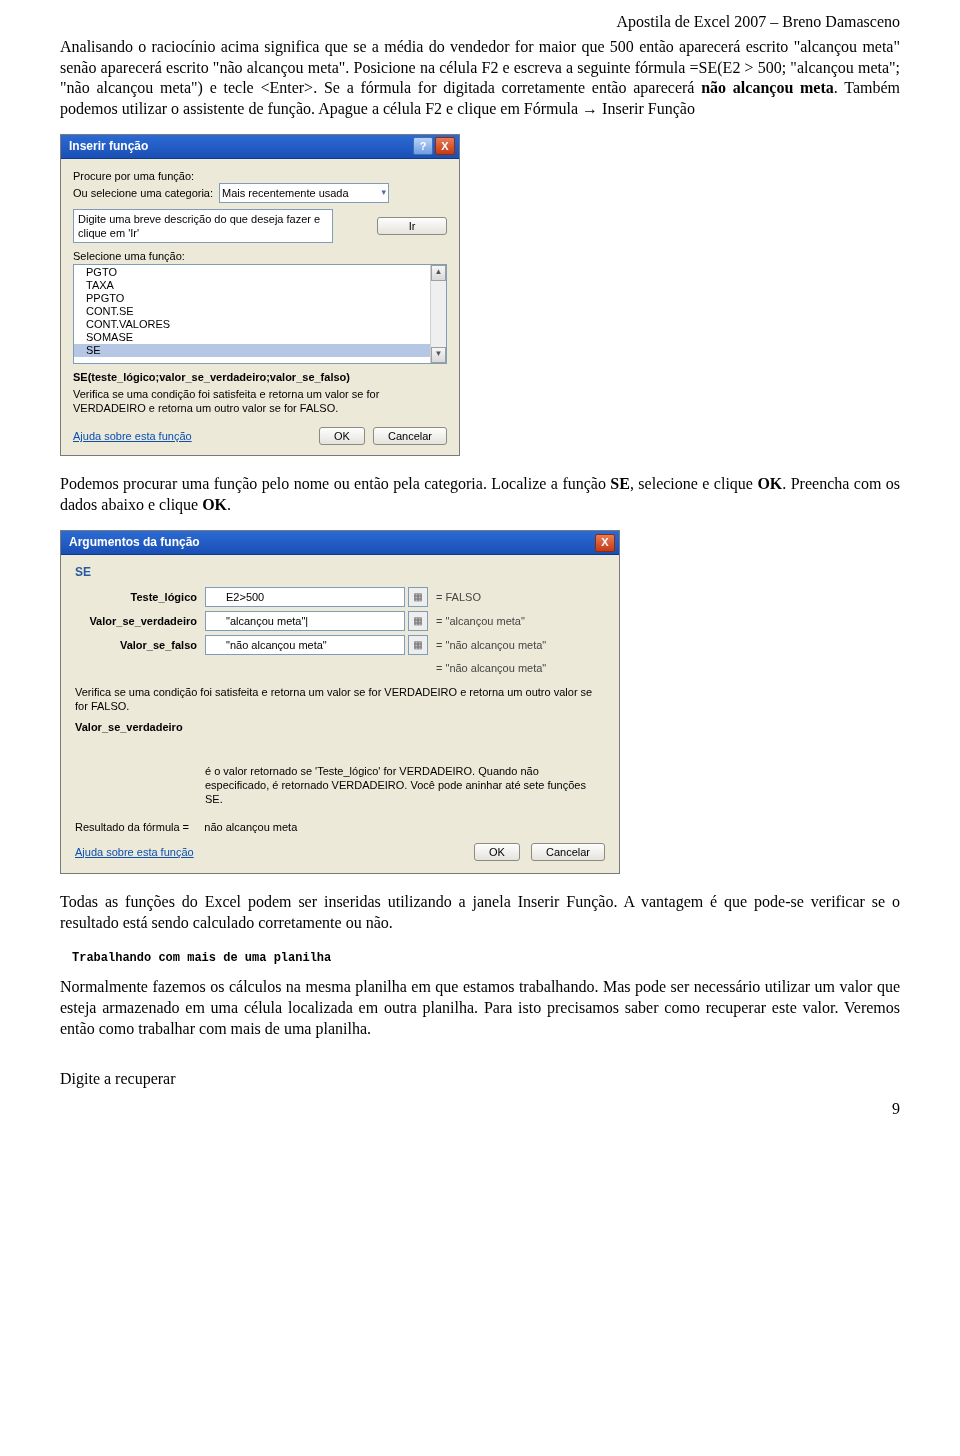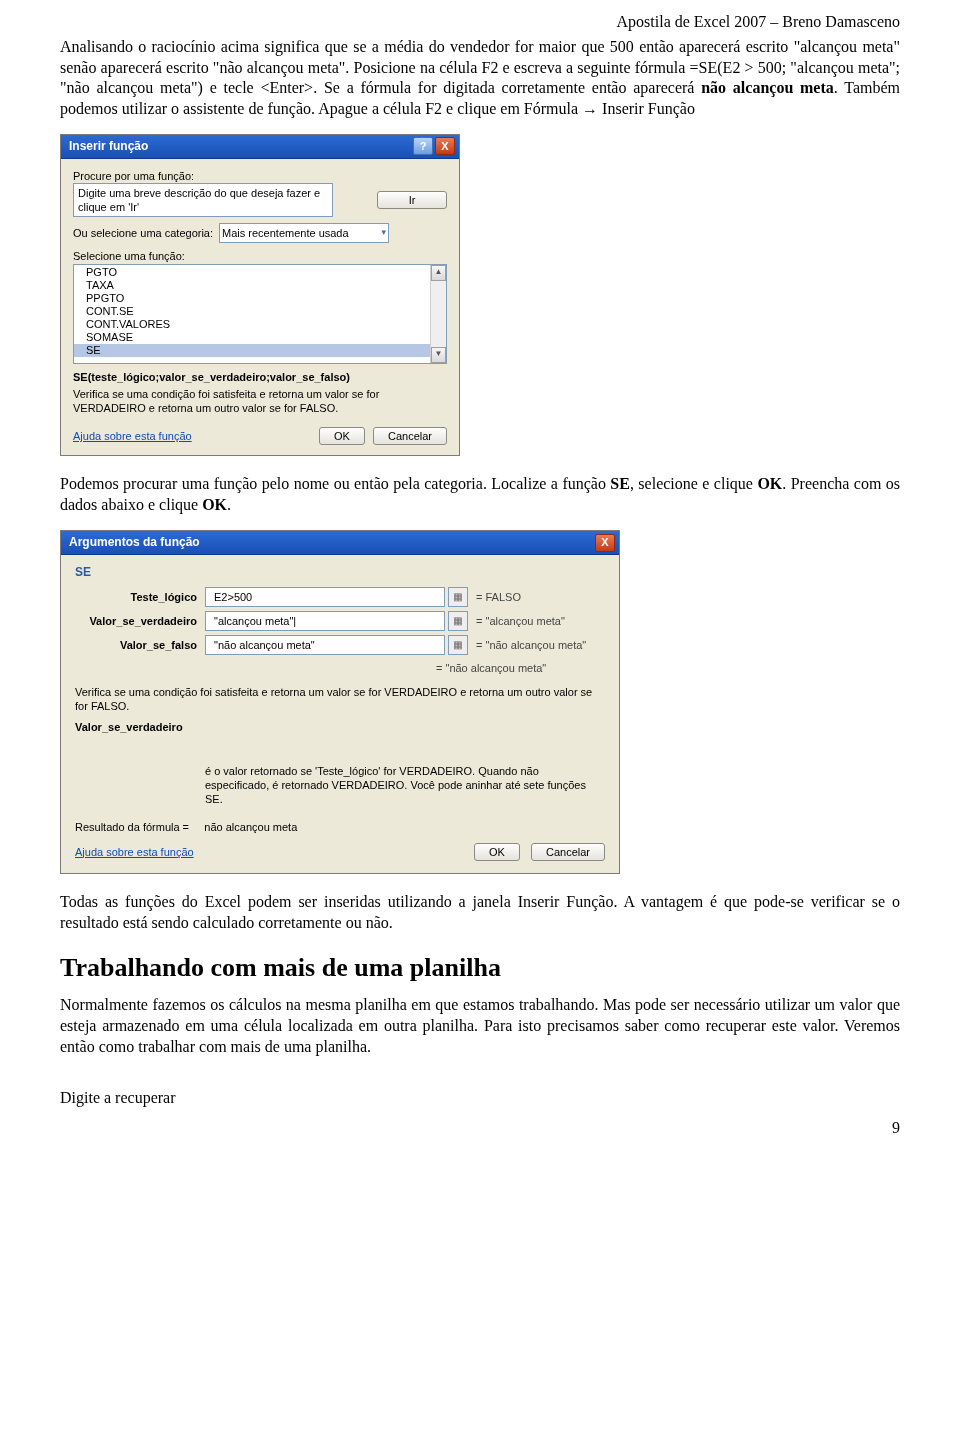--- a/index.html
+++ b/index.html
@@ -156,16 +156,16 @@
   <div class="dlg-body">
     <div class="lbl">Procure por uma função:</div>
     <div class="row">
-      <div class="textfield desc-box">Digite uma breve descrição do que deseja fazer e clique em 'Ir'</div>
-      <div style="flex:1"></div>
-      <button class="go-btn">Ir</button>
-    </div>
-    <div class="row">
       <span class="lbl">Ou selecione uma categoria:</span>
       <div class="select">
         <span>Mais recentemente usada</span>
         <span class="chev">▾</span>
       </div>
+    </div>
+    <div class="row">
+      <div class="textfield desc-box">Digite uma breve descrição do que deseja fazer e clique em 'Ir'</div>
+      <div style="flex:1"></div>
+      <button class="go-btn">Ir</button>
     </div>
     <div class="lbl" style="margin-top:4px">Selecione uma função:</div>
     <div class="listbox">

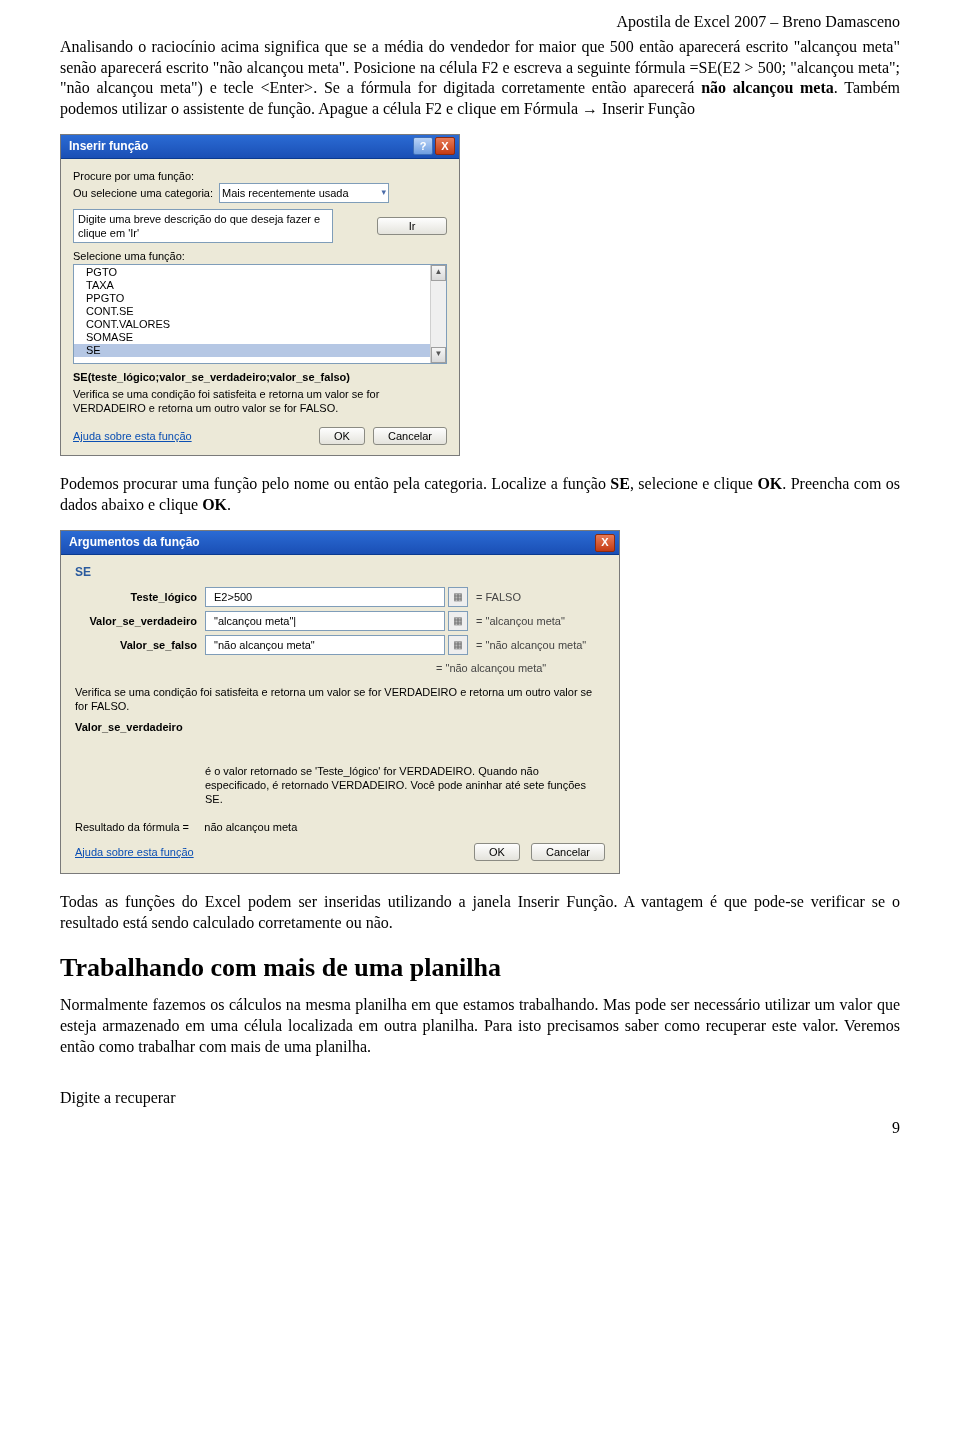--- a/index.html
+++ b/index.html
@@ -108,8 +108,8 @@
   .argrow .arglabel { width:130px; text-align:right; font-weight:bold; padding-right:8px; }
   .argrow .arglabel.nb { font-weight:normal; }
   .argin {
-    background:#fff; border:1px solid #7f9db9; height:20px; width:240px;
-    padding:2px 8px; font-size:11px;
+    background:#fff; border:1px solid #7f9db9; height:20px; width:200px;
+    padding:2px 20px; font-size:11px;
   }
   .refbtn {
     width:20px; height:20px; border:1px solid #7f9db9; background:#eee;

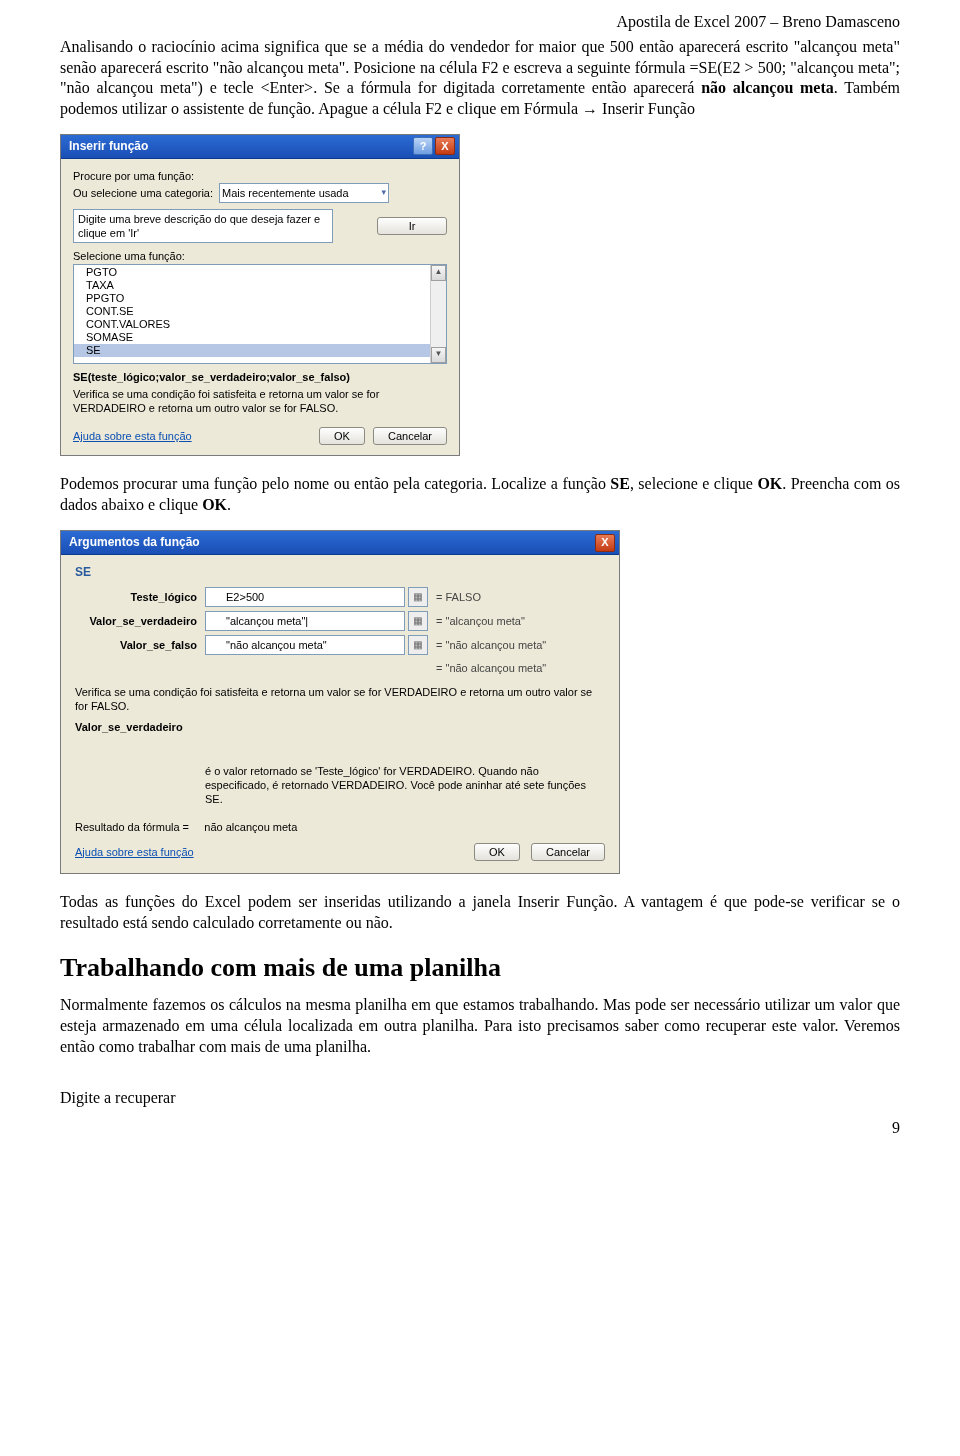--- a/index.html
+++ b/index.html
@@ -125,10 +125,10 @@
   .d2-footer { display:flex; align-items:center; justify-content:space-between; margin-top:8px; }
 
   h2.section {
-    font-family: Liberation Serif, serif;
-    font-size: 26px;
+    font-family: Liberation Mono, monospace;
+    font-size: 12px;
     font-weight: bold;
-    margin: 18px 0 10px 0;
+    margin: 18px 0 10px 12px;
   }
   .page-num {
     position:absolute;

